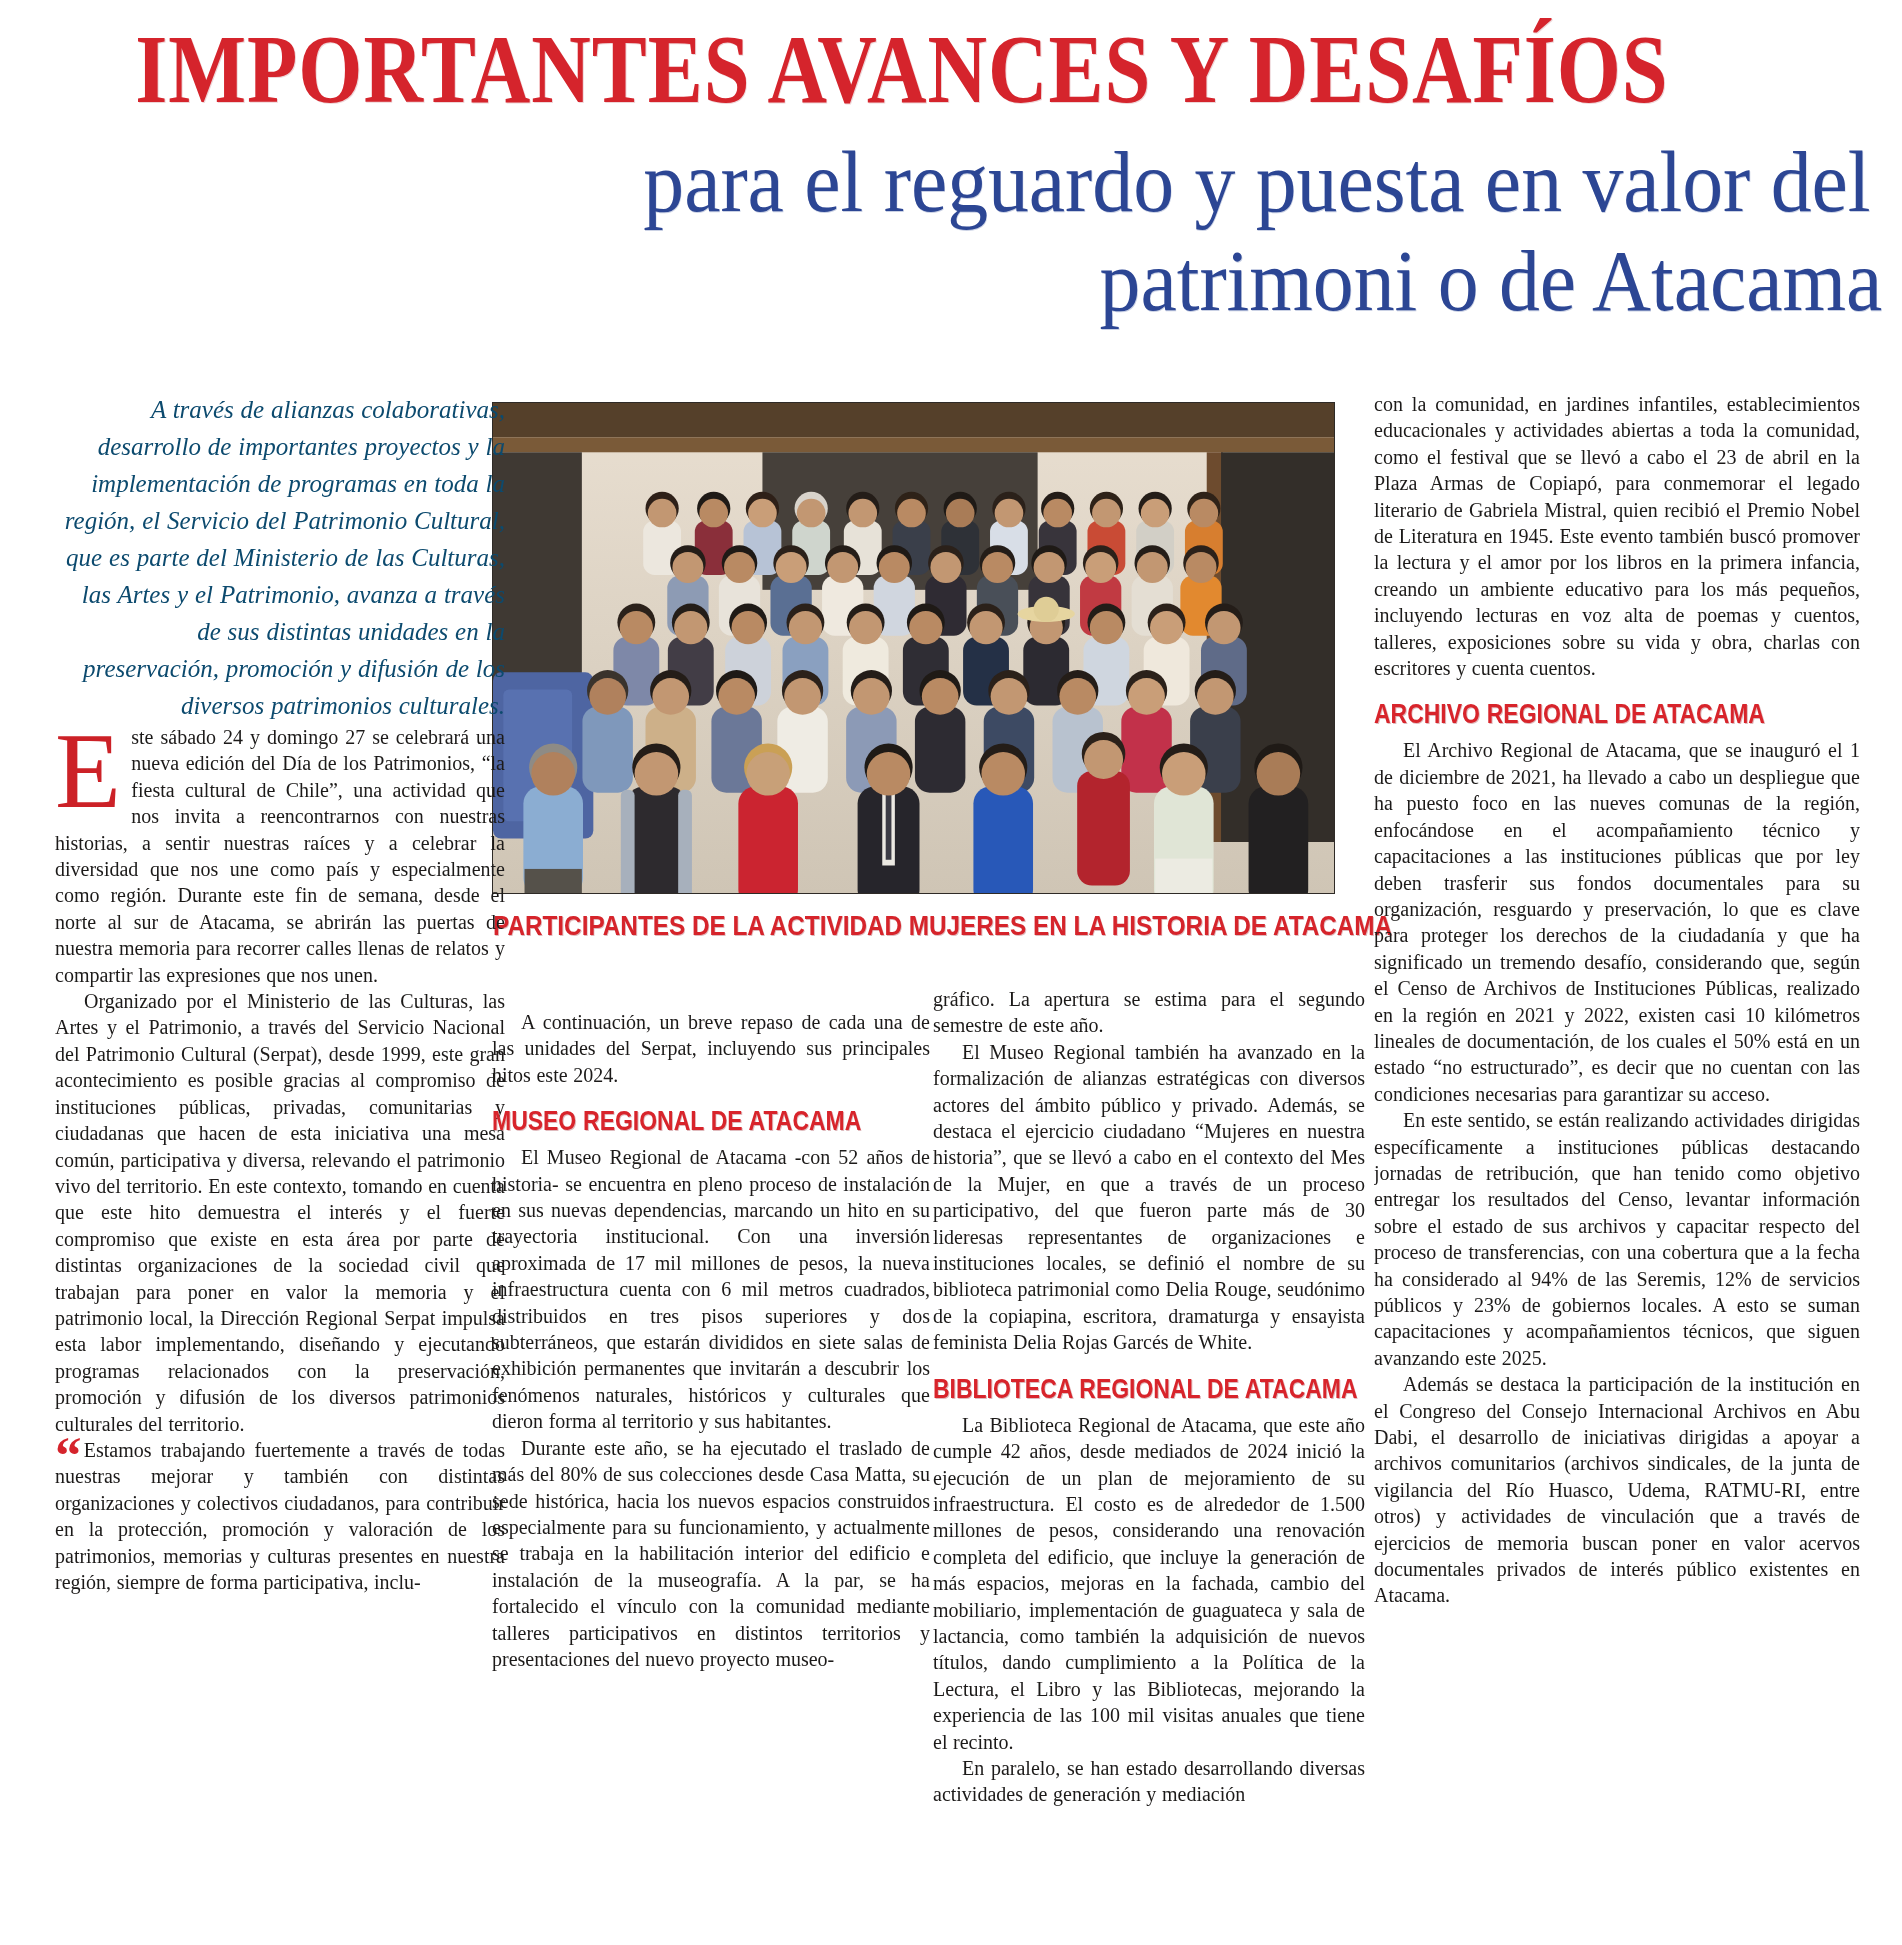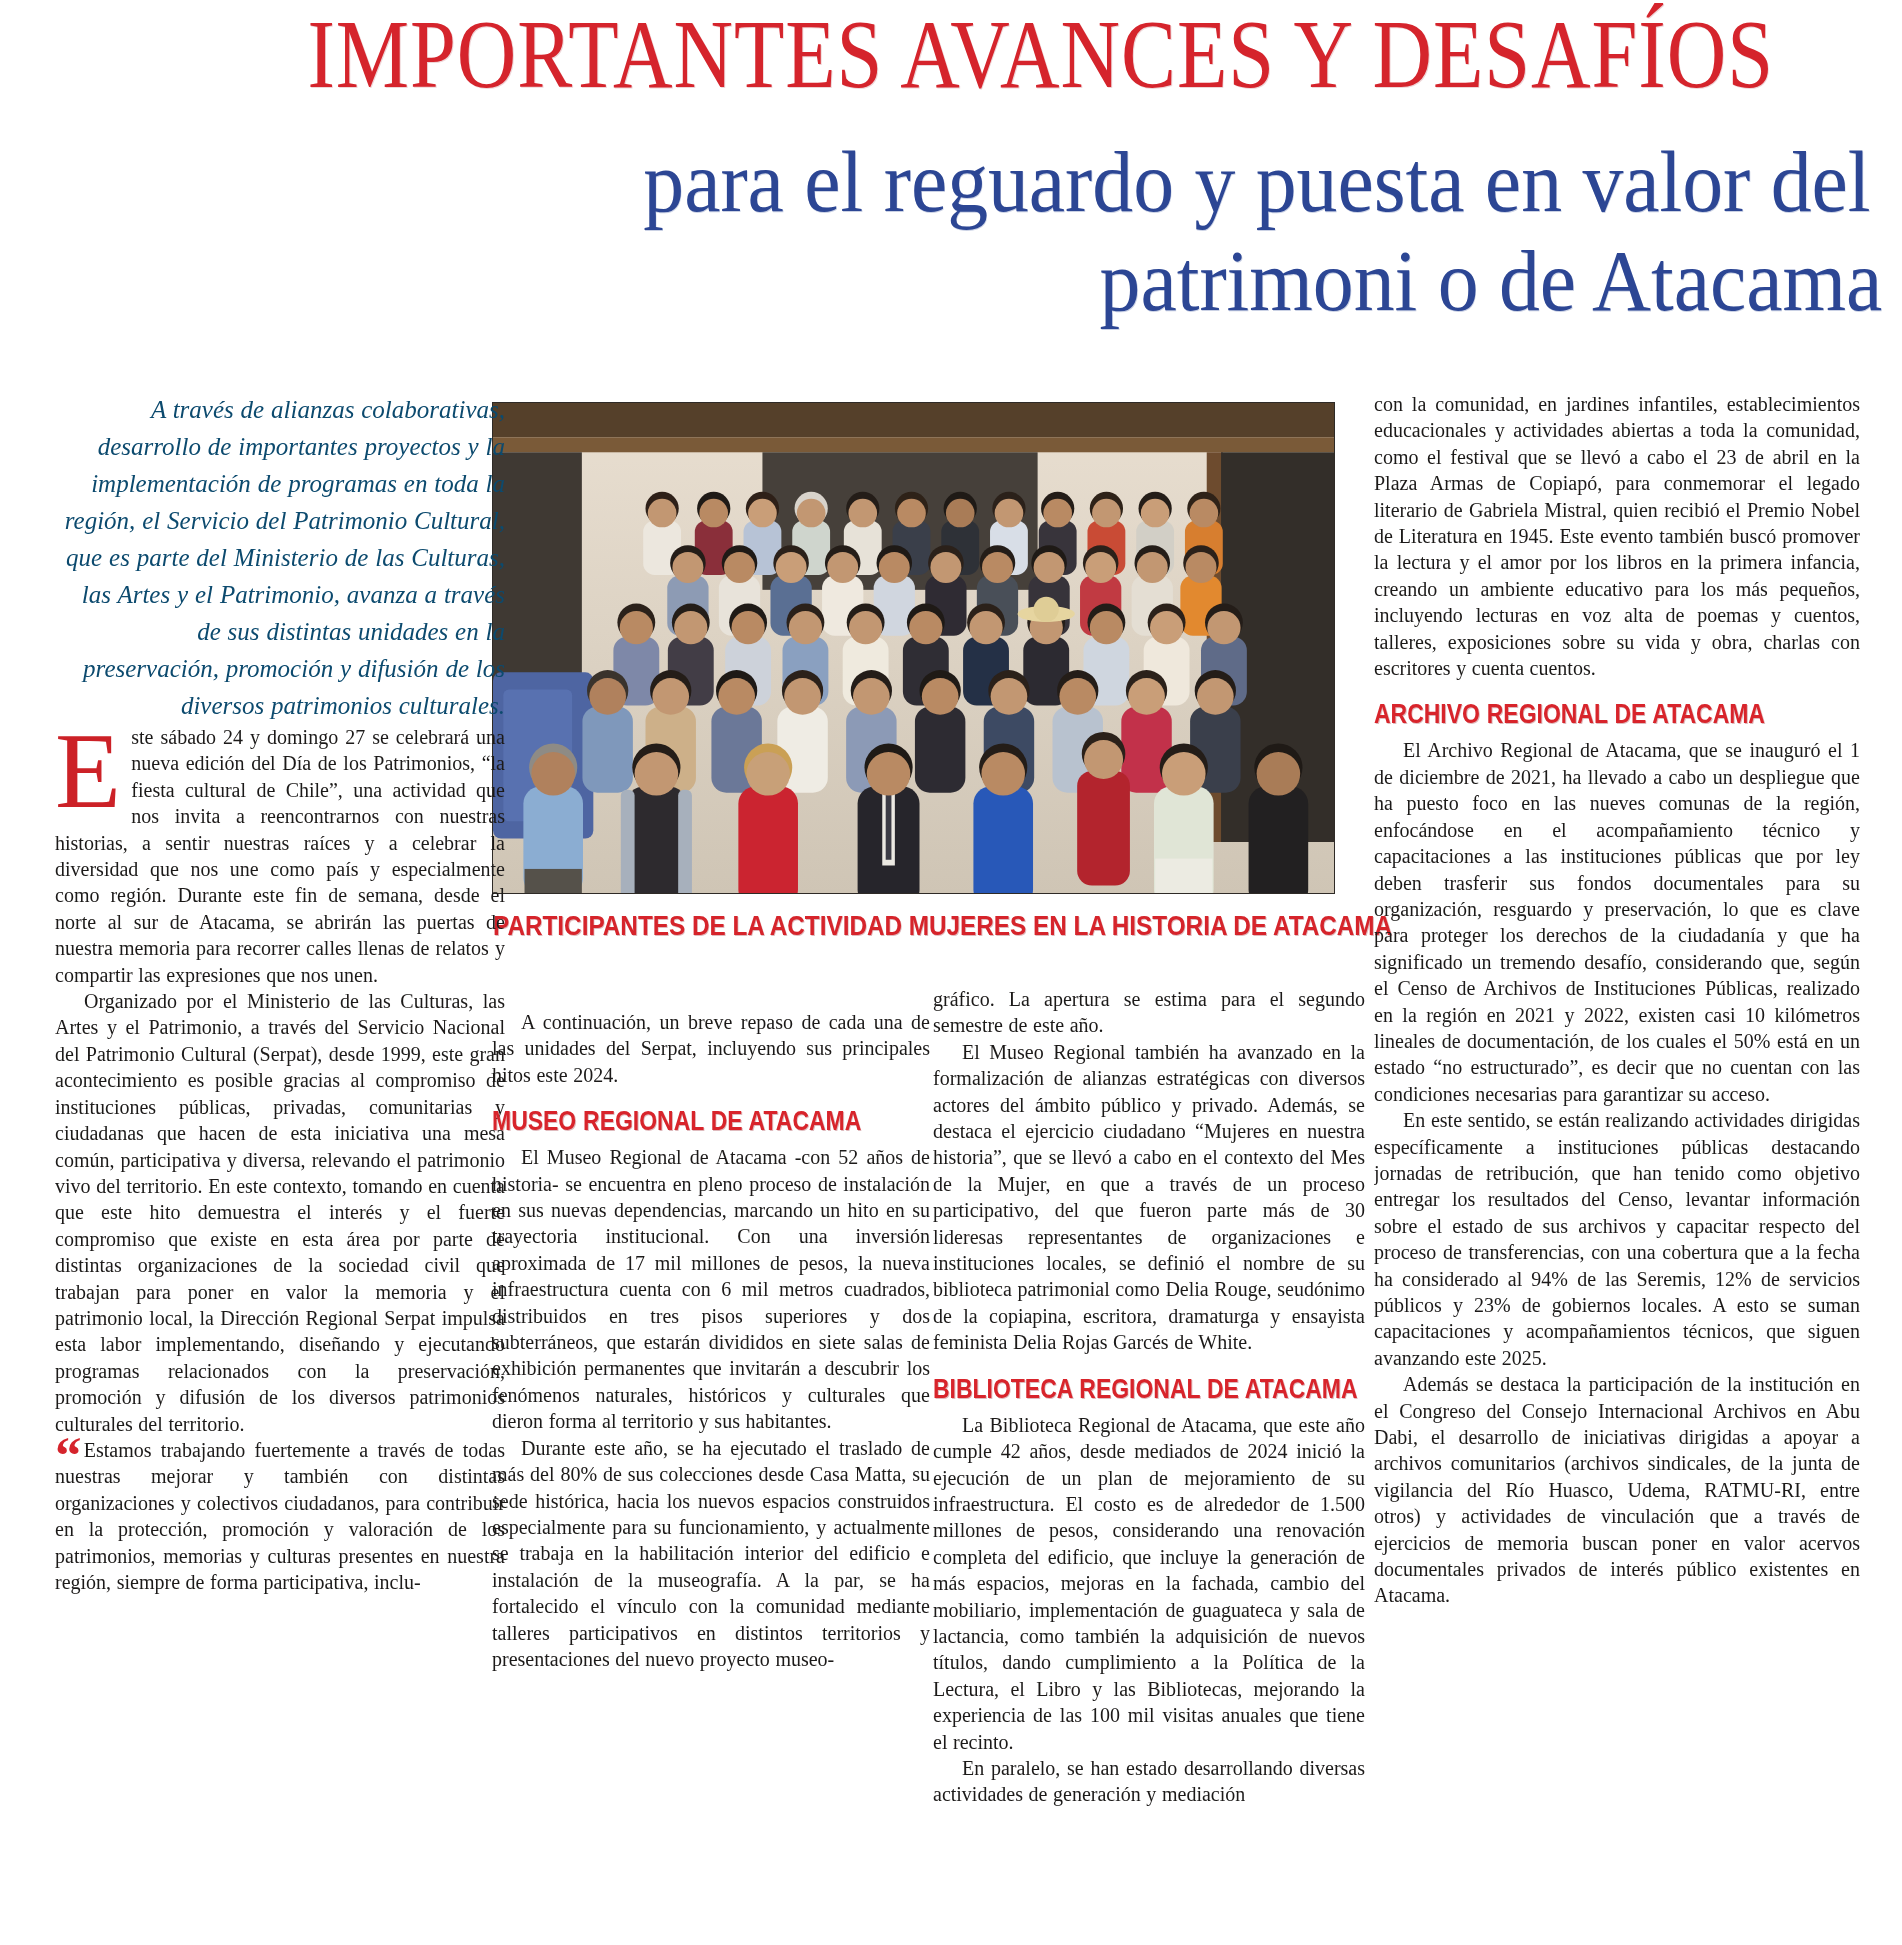--- a/index.html
+++ b/index.html
@@ -7,7 +7,7 @@
         font-family:"Liberation Serif",serif;color:#1c1a19;overflow:hidden;}
 
   
-  .headline{position:absolute;top:0;left:0;width:100%;text-align:right;}
+  .headline{position:absolute;top:15px;left:0;width:100%;text-align:left;font-weight:bold;}
   .headline .t{display:inline-block;transform:scaleX(.85);transform-origin:center;
 for               font-weight:bold;font-size:97px;line-height:109px;letter-spacing:1.1px;
                color:#d5242c;white-space:nowrap;text-shadow:1.1px 1.1px 0 rgba(160,30,40,.18);}

